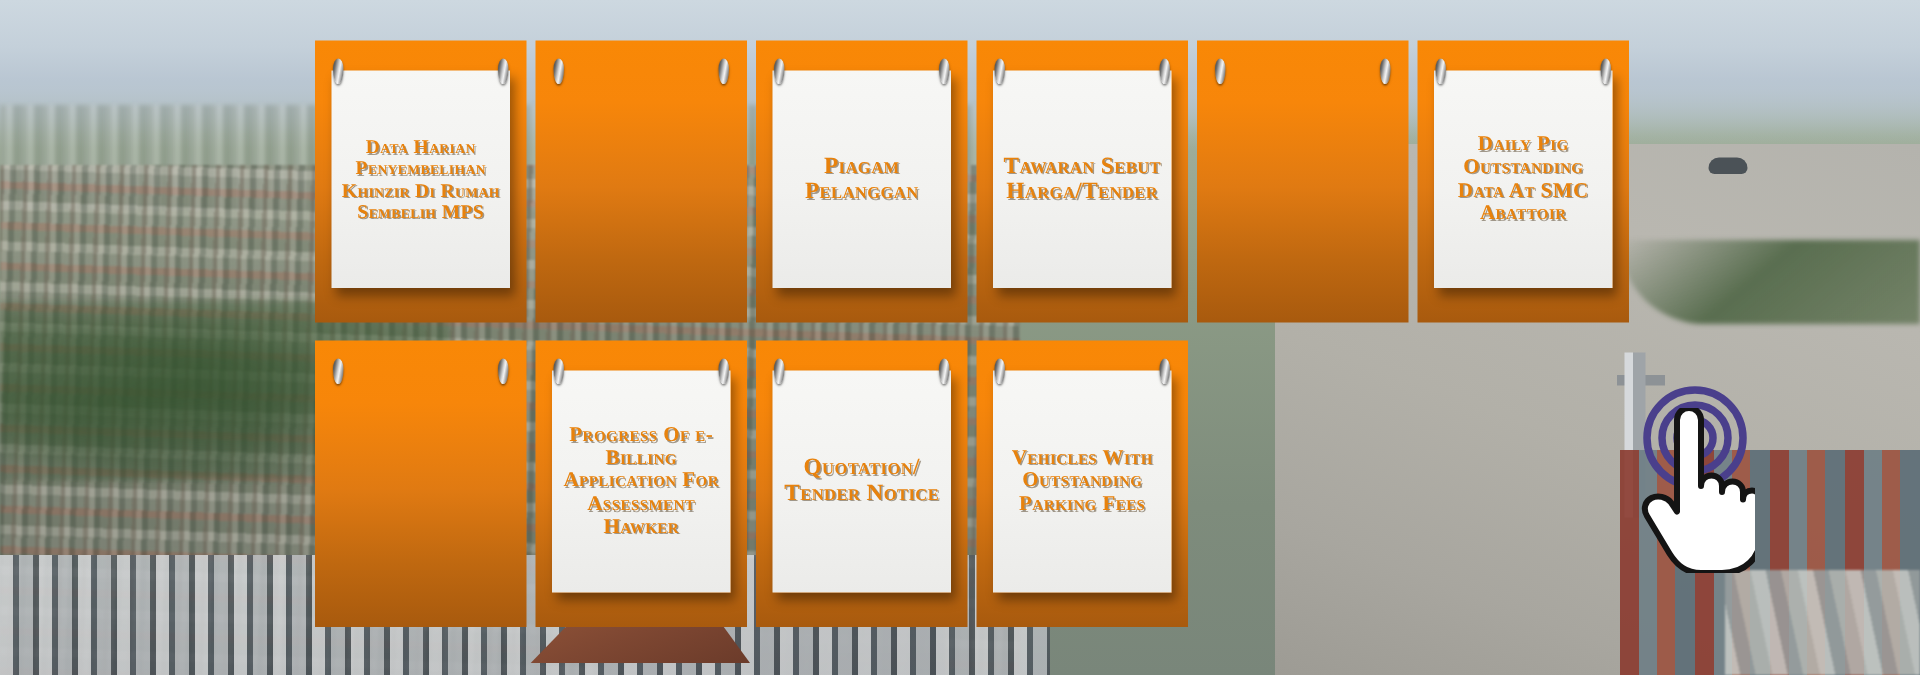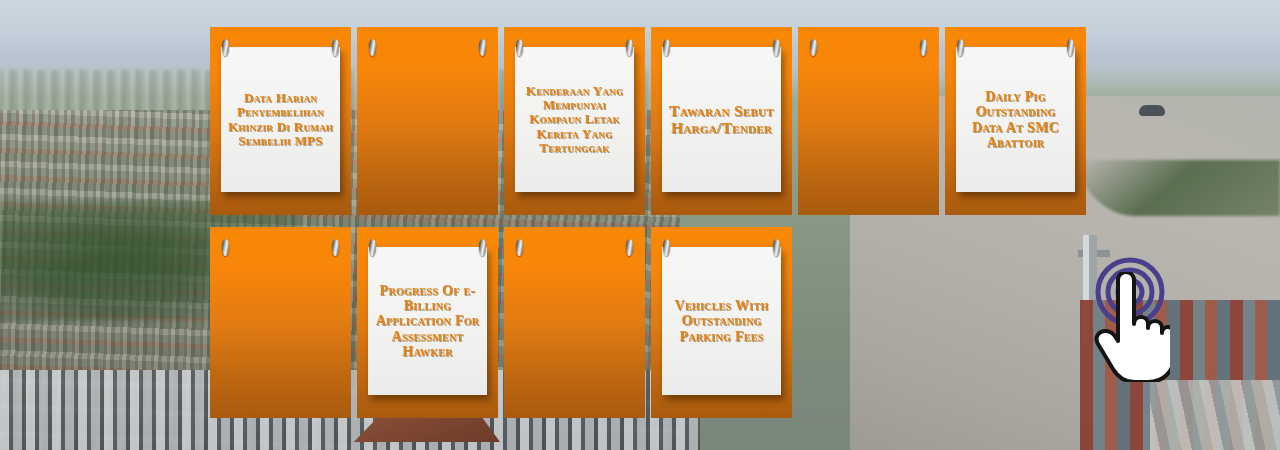--- a/index.html
+++ b/index.html
@@ -313,13 +313,6 @@
         <span class="pin right" style="right: 12px; top: 12px;"></span>
       </div>
       <div class="card">
-        <span class="pin left" style="left: 12px; top: 12px;"></span>
-        <span class="pin right" style="right: 12px; top: 12px;"></span>
-      </div>
-      <div class="card">
-        <div class="paper">
-          <div class="card-title xs">Kenderaan Yang Mempunyai Kompaun Letak Kereta Yang Tertunggak</div>
-        </div>
         <span class="pin left" style="left: 12px; top: 12px;"></span>
         <span class="pin right" style="right: 12px; top: 12px;"></span>
       </div>

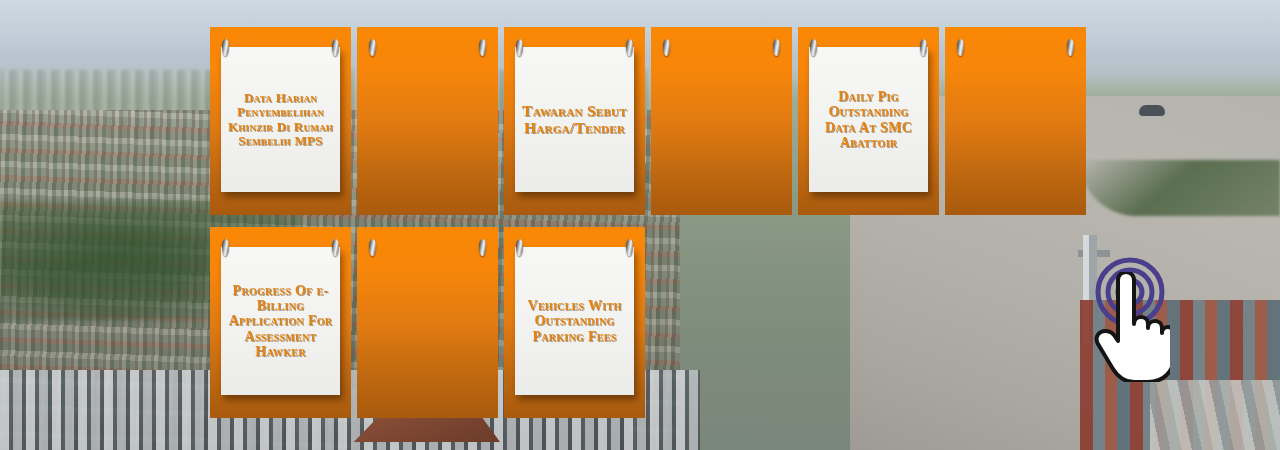--- a/index.html
+++ b/index.html
@@ -313,6 +313,13 @@
         <span class="pin right" style="right: 12px; top: 12px;"></span>
       </div>
       <div class="card">
+        <span class="pin left" style="left: 12px; top: 12px;"></span>
+        <span class="pin right" style="right: 12px; top: 12px;"></span>
+      </div>
+      <div class="card">
+        <div class="paper">
+          <div class="card-title">Piagam Pelanggan</div>
+        </div>
         <span class="pin left" style="left: 12px; top: 12px;"></span>
         <span class="pin right" style="right: 12px; top: 12px;"></span>
       </div>

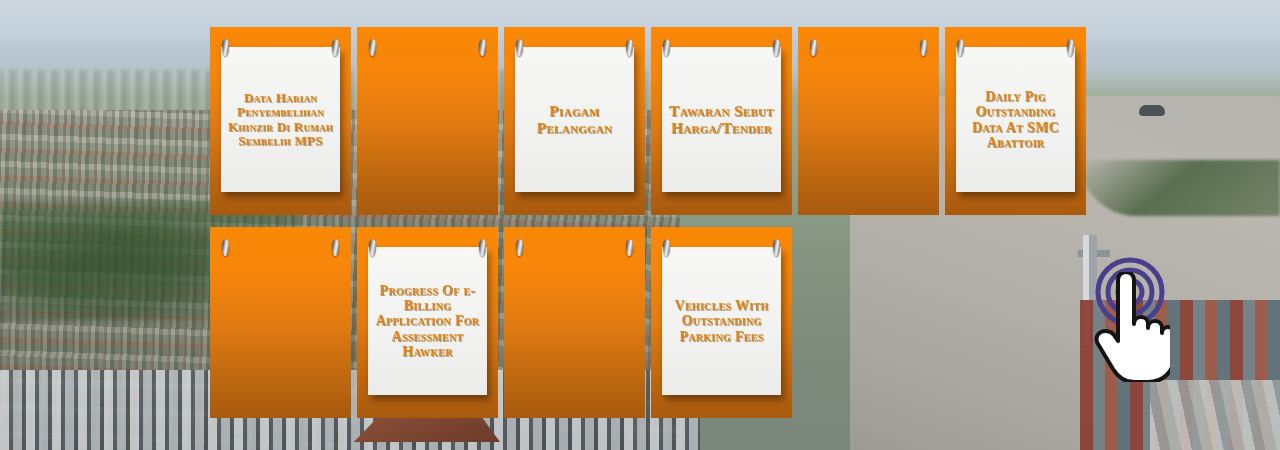--- a/index.html
+++ b/index.html
@@ -353,6 +353,9 @@
         <span class="pin right" style="right: 12px; top: 12px;"></span>
       </div>
       <div class="card">
+        <div class="paper">
+          <div class="card-title">Quotation/ Tender Notice</div>
+        </div>
         <span class="pin left" style="left: 12px; top: 12px;"></span>
         <span class="pin right" style="right: 12px; top: 12px;"></span>
       </div>

